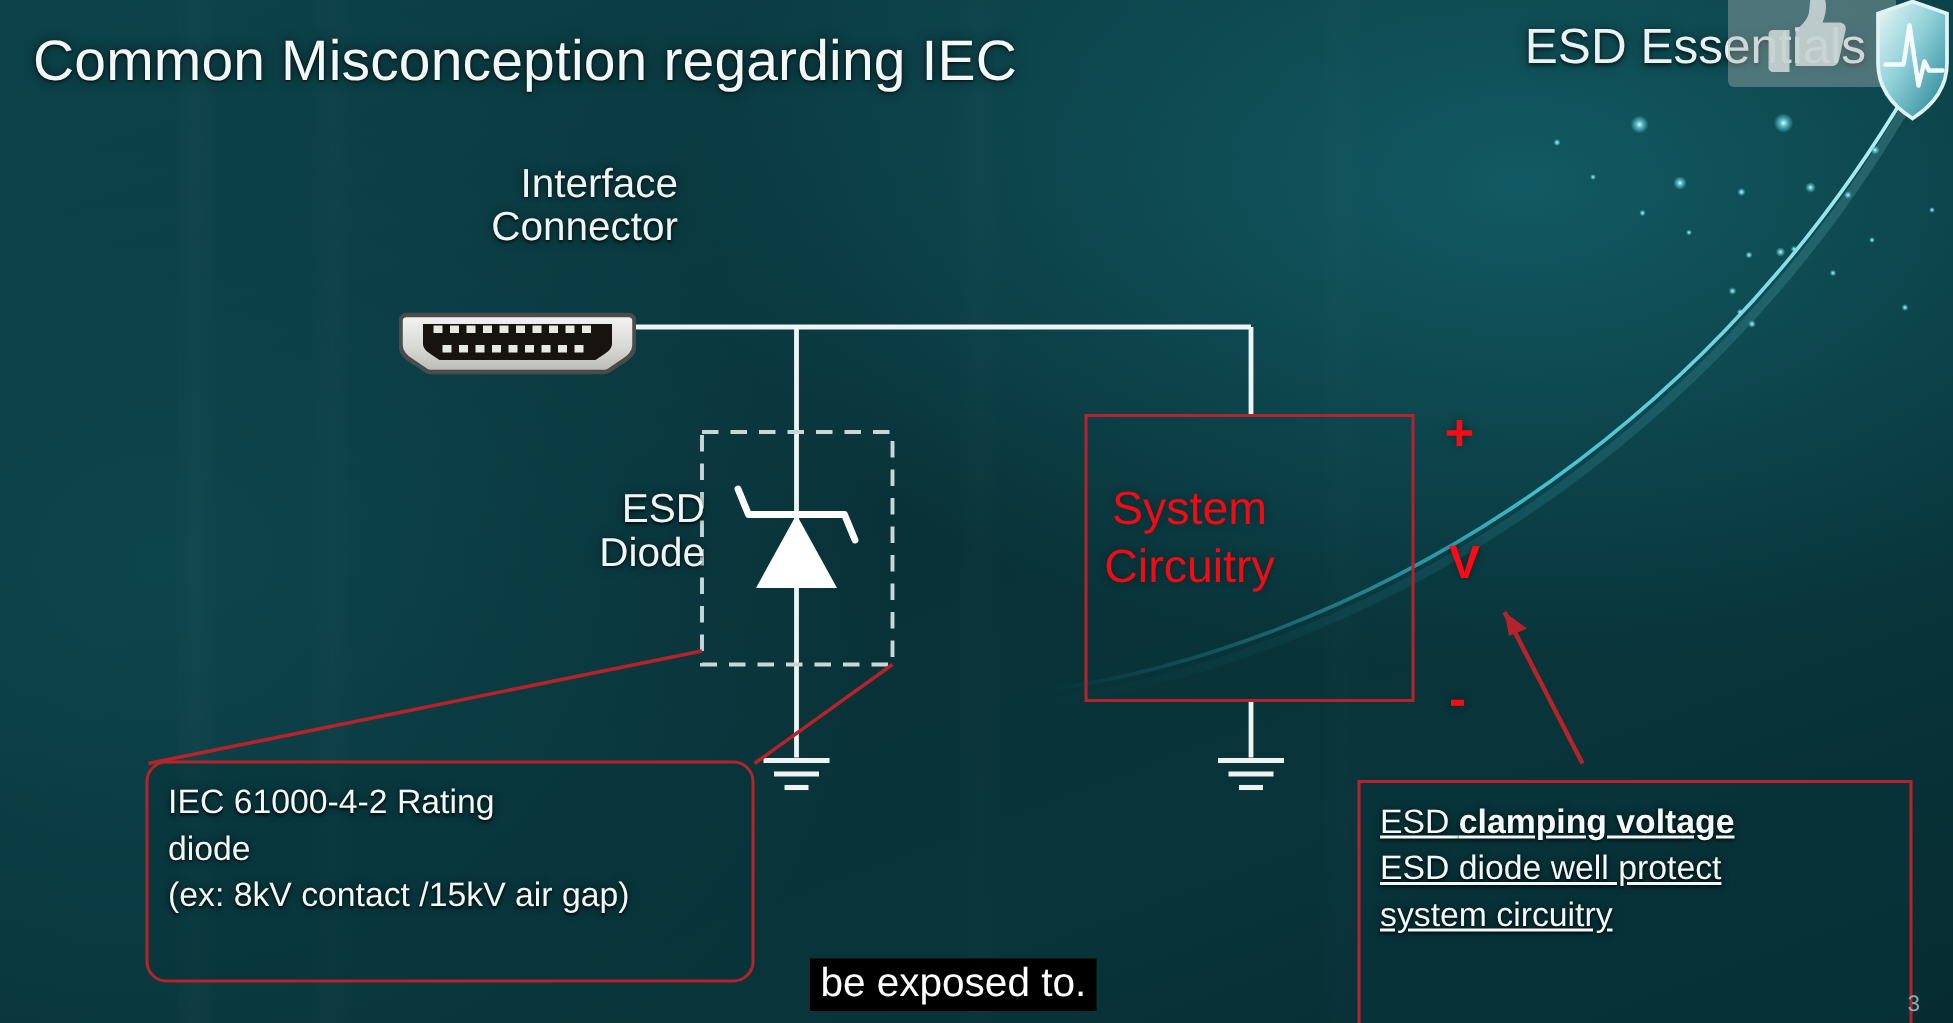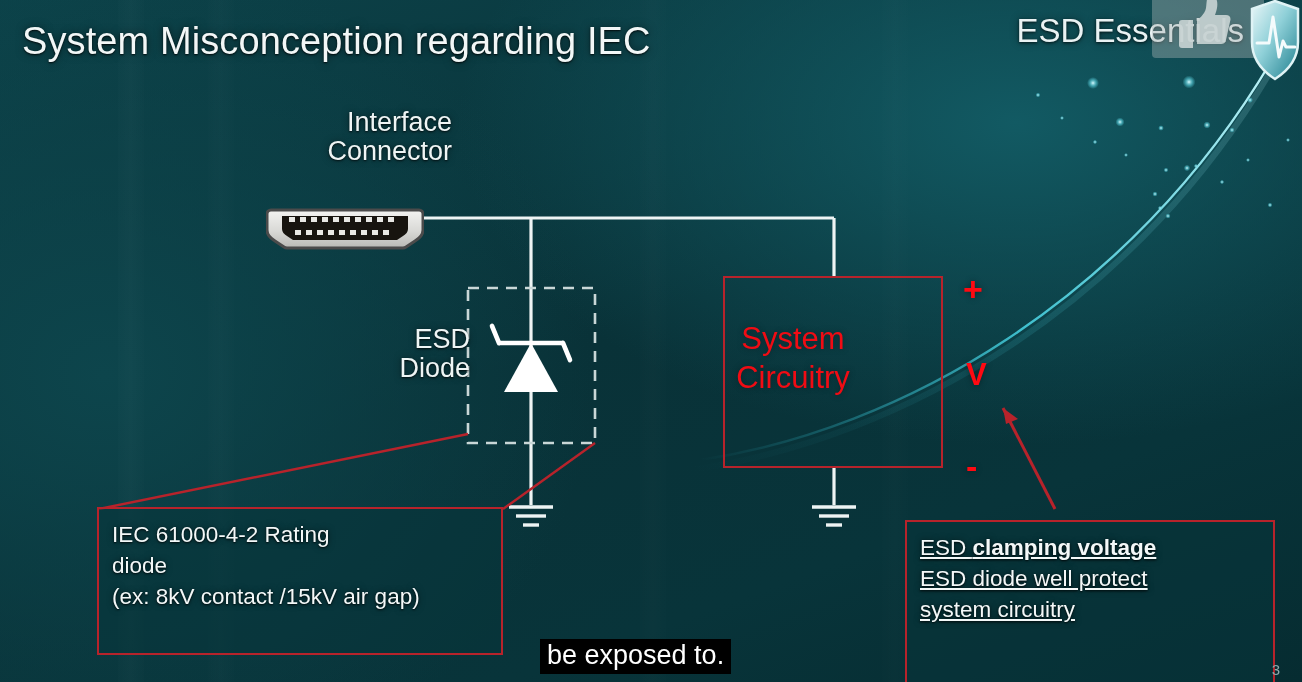--- a/index.html
+++ b/index.html
@@ -139,7 +139,7 @@
     </g>
   </svg>
 
-  <div class="title">System Misconception regarding IEC</div>
+  <div class="title">Common Misconception regarding IEC</div>
 
   <div class="brand">ESD Essentials</div>
 

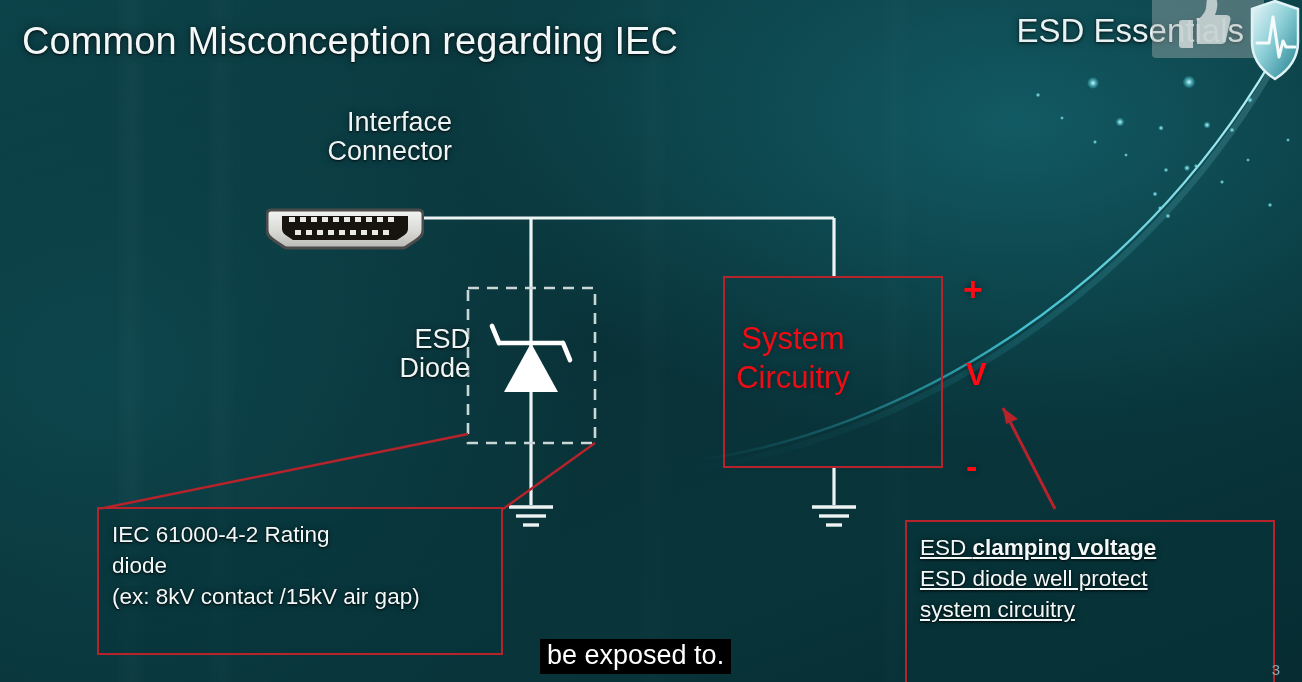--- a/index.html
+++ b/index.html
@@ -76,7 +76,7 @@
     text-shadow:0 0 6px rgba(0,0,0,.55),0 1px 2px rgba(0,0,0,.75);
     padding:10px 13px;
   }
-  #callout-left{left:97px;top:507px;width:406px;height:148px;}
+  #callout-left{left:97px;top:507px;width:406px;height:148px;border-radius:14px;}
   #callout-right{left:905px;top:520px;width:370px;height:180px;text-decoration:underline;}
   .callout b{font-weight:bold;}
 

